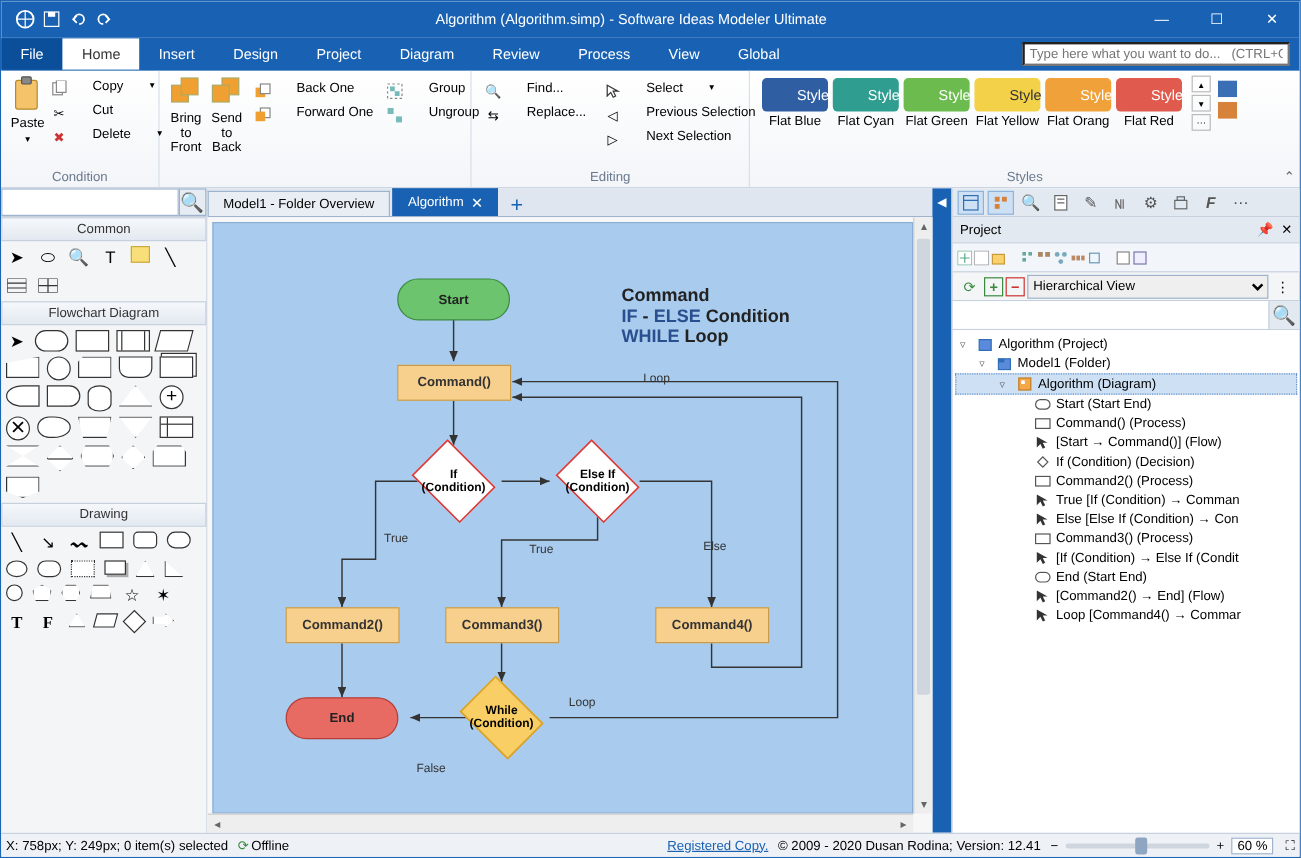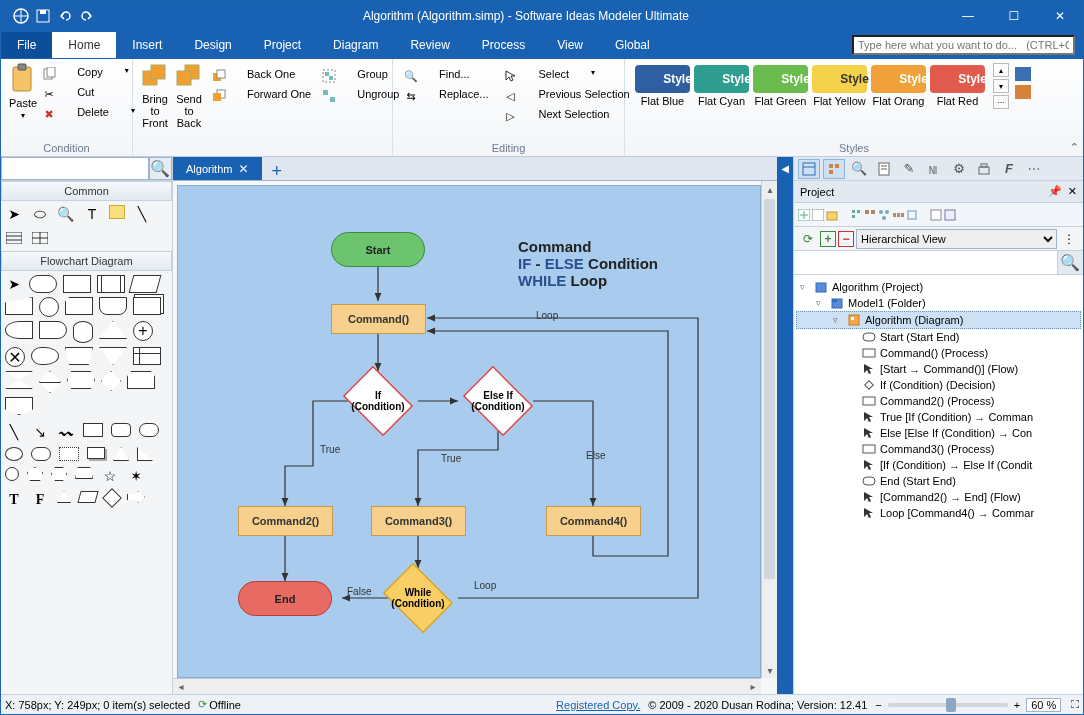--- a/index.html
+++ b/index.html
@@ -35,7 +35,7 @@
 .ribbon .rowbtns { display: flex; flex-direction: column; gap: 2px; }
 .ribbon .smallbtn { display: flex; align-items: flex-start; gap: 20px; cursor: pointer; font-size: 11px; padding: 1px 2px; white-space: nowrap; }
 .ribbon .smallbtn .ic { width: 16px; height: 16px; display: inline-flex; align-items: center; justify-content: center; }
-.ribbon .stylebox { width: 55px; height: 28px; border-radius: 4px; display: flex; align-items: center; justify-content: center; font-size: 12px; font-weight: bold; cursor: pointer; margin: 2px; padding-left: 30px; }
+.ribbon .stylebox { width: 55px; height: 28px; border-radius: 4px; display: flex; align-items: center; justify-content: center; font-size: 12px; font-weight: normal; cursor: pointer; margin: 2px; padding-left: 30px; }
 .ribbon .stylelabel { font-size: 11px; width: 59px; text-align: center; }
 .ribbon .collapse { position: absolute; right: 4px; bottom: 2px; font-size: 11px; color: #666; cursor: pointer; }
 

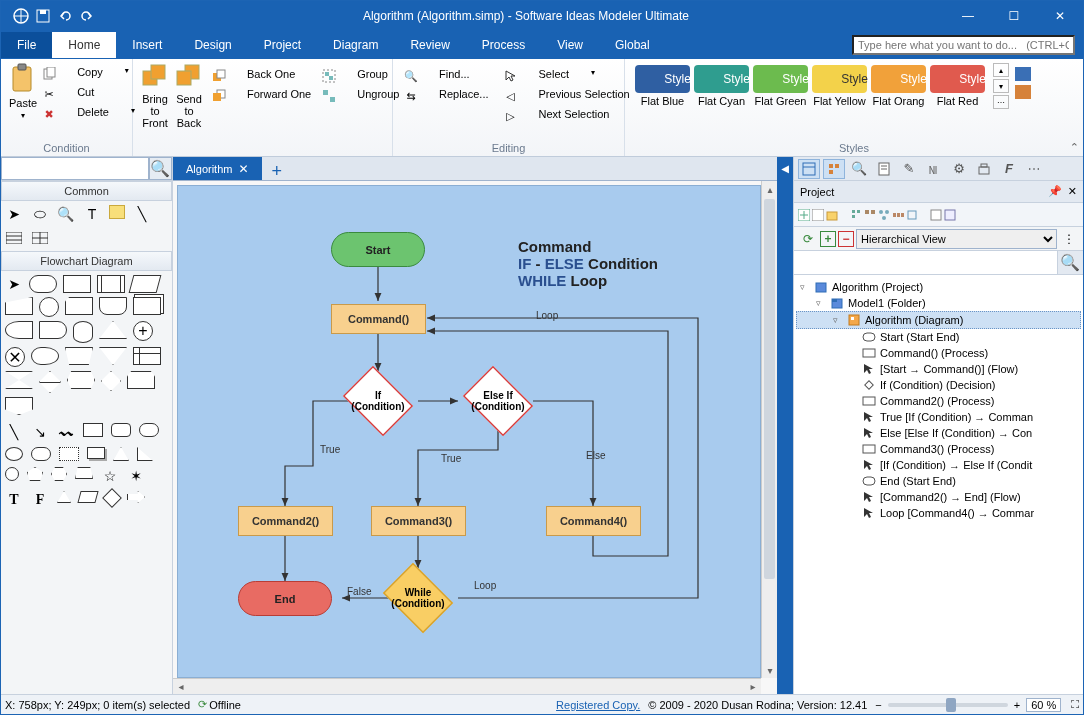--- a/index.html
+++ b/index.html
@@ -454,6 +454,9 @@
 
   <div class="center">
     <div class="tabs">
+      <div class="tab">
+          <span>Model1 - Folder Overview</span>
+        </div>
       <div class="tab active">
           <span>Algorithm</span>
           <span class="close">✕</span>

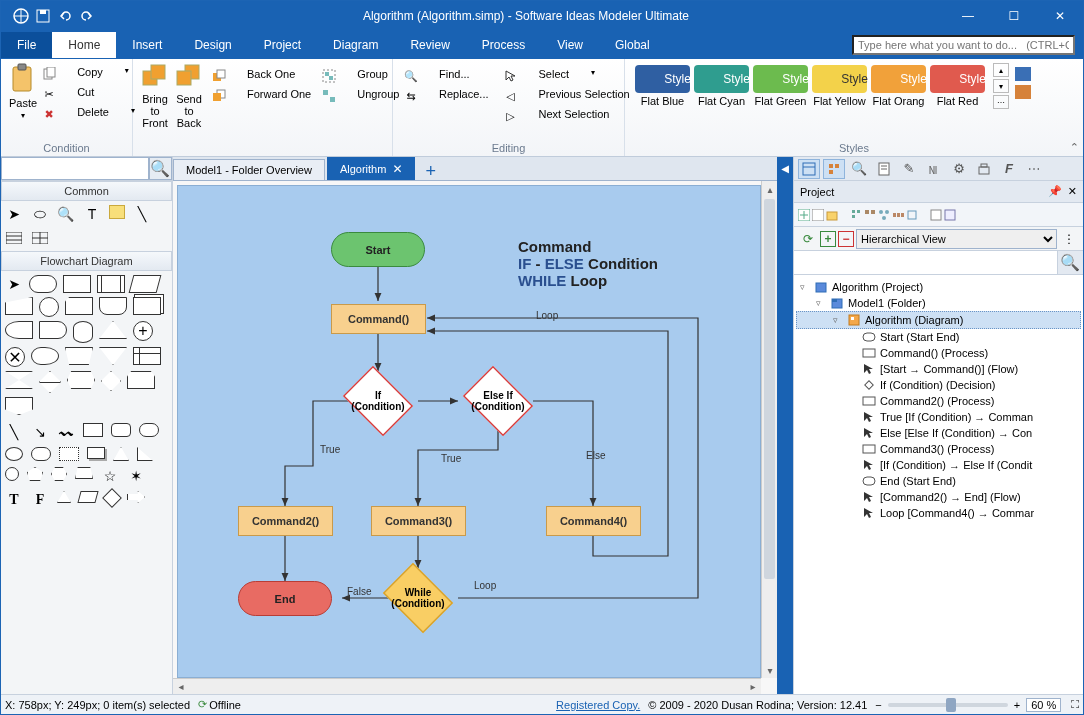--- a/index.html
+++ b/index.html
@@ -424,6 +424,7 @@
       <div class="shape" style="clip-path:polygon(15% 0,85% 0,100% 30%,100% 100%,0 100%,0 30%)"></div>
       <div class="shape" style="clip-path:polygon(0 0,100% 0,100% 70%,50% 100%,0 70%)"></div>
     </div>
+    <div class="sect">Drawing</div>
     <div class="shapes" style="gap:6px 8px">
       <span class="tool-icon">╲</span>
       <span class="tool-icon">↘</span>

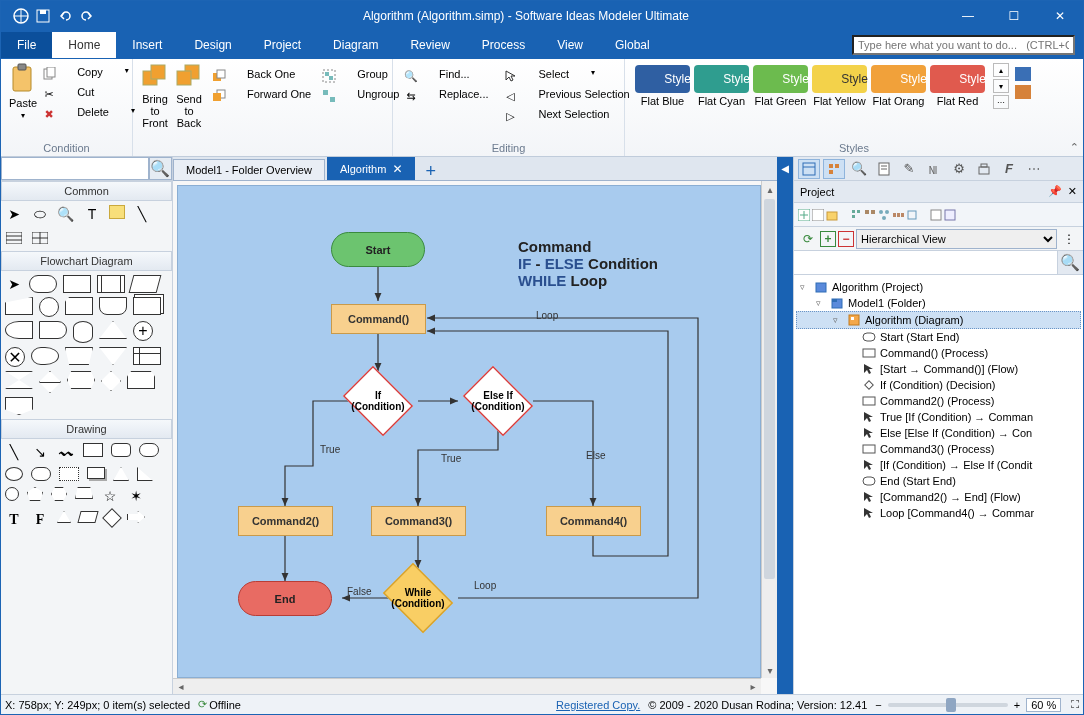--- a/index.html
+++ b/index.html
@@ -519,7 +519,7 @@
         <div class="edge-label" style="left:142px;top:258px">True</div>
         <div class="edge-label" style="left:263px;top:267px">True</div>
         <div class="edge-label" style="left:408px;top:264px">Else</div>
-        <div class="edge-label" style="left:169px;top:400px">False</div>
+        <div class="edge-label" style="left:169px;top:449px">False</div>
         <div class="edge-label" style="left:296px;top:394px">Loop</div>
         <div class="edge-label" style="left:358px;top:124px">Loop</div>
       </div>

